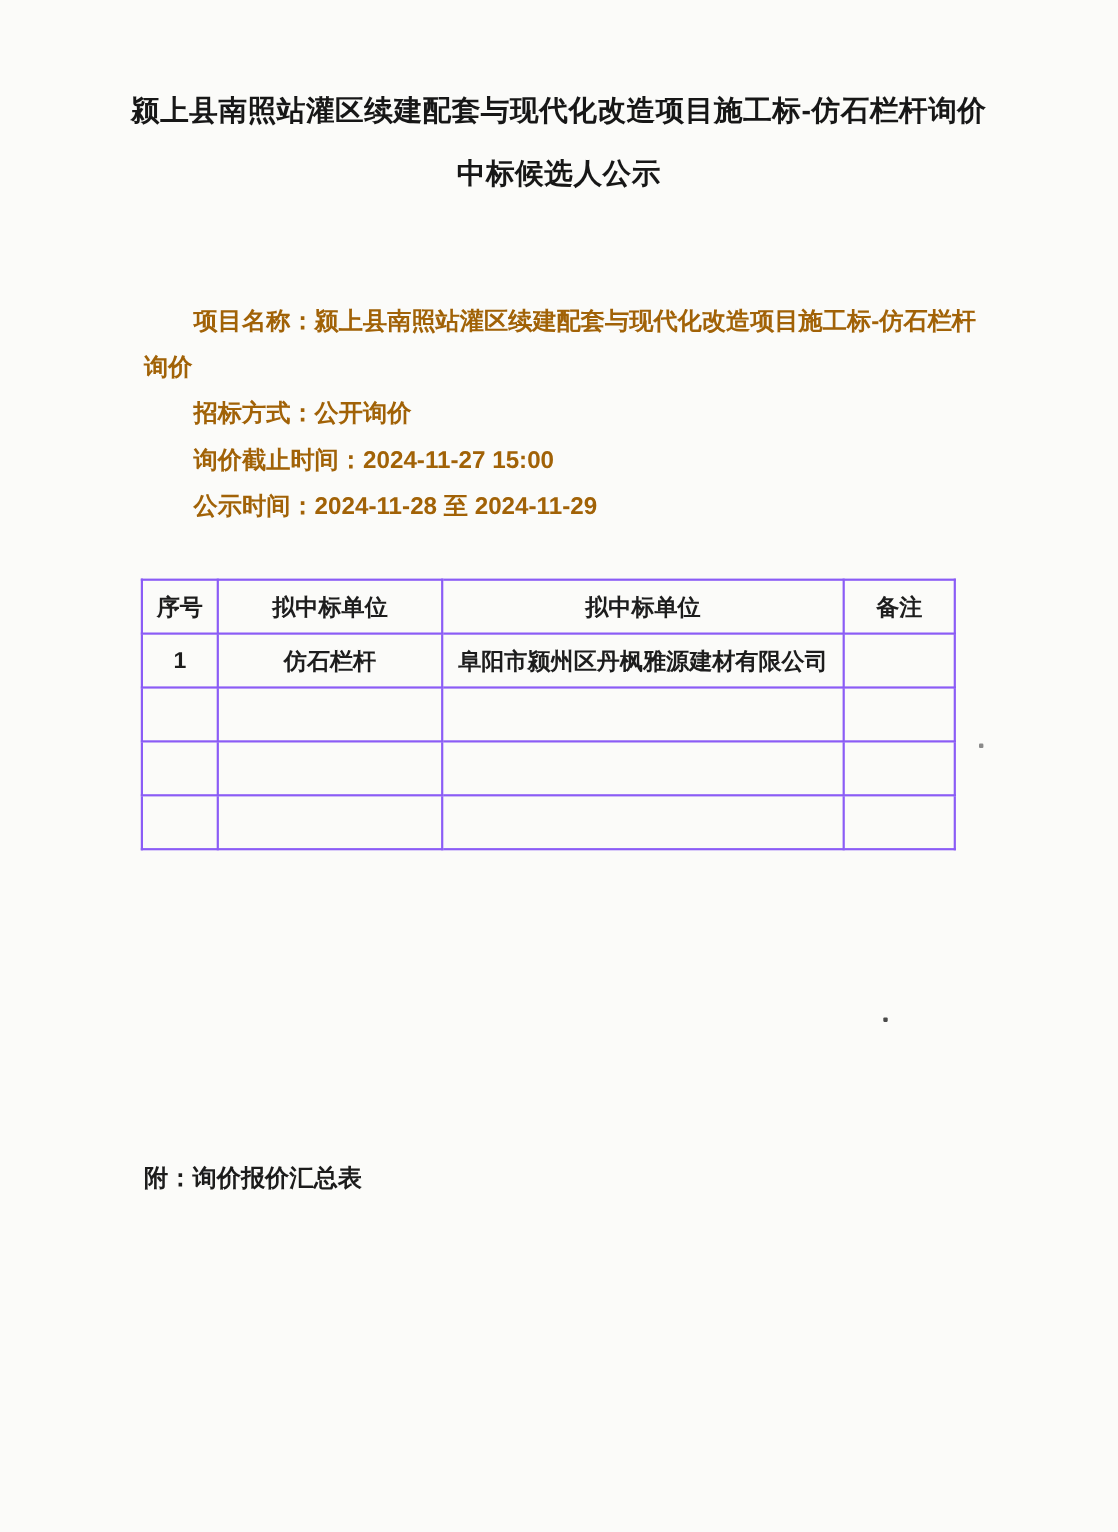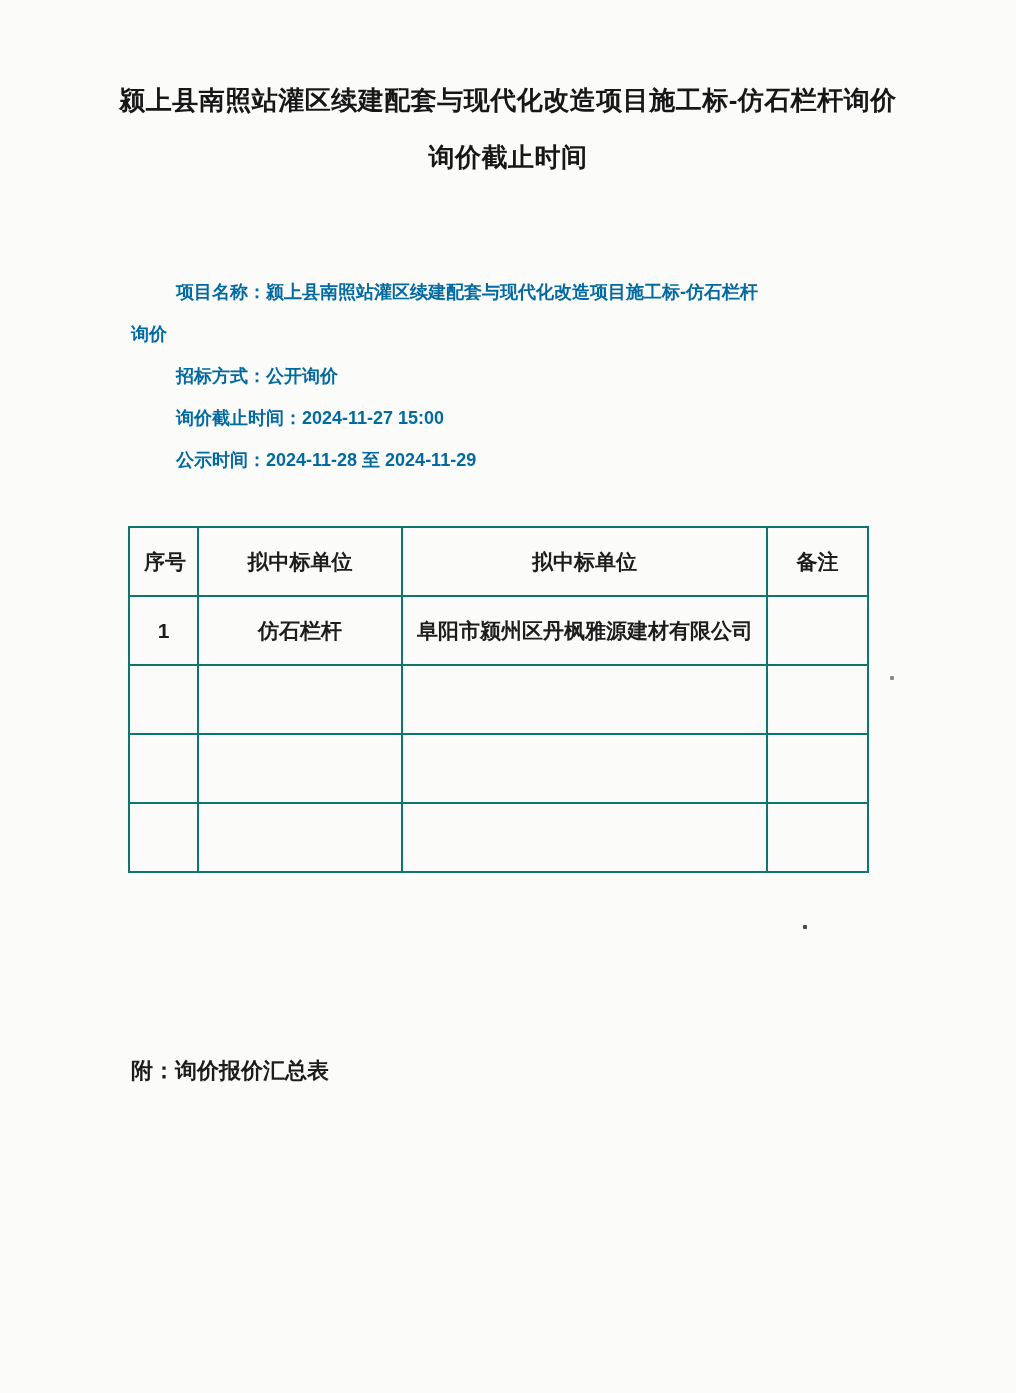--- a/index.html
+++ b/index.html
@@ -115,7 +115,7 @@
 <div class="page">
 
   <div class="doc-title line1">颍上县南照站灌区续建配套与现代化改造项目施工标-仿石栏杆询价</div>
-  <div class="doc-title line2">询价截止时间</div>
+  <div class="doc-title line2">中标候选人公示</div>
 
   <div class="info-block">
     <div class="text-line indent">项目名称：颍上县南照站灌区续建配套与现代化改造项目施工标-仿石栏杆</div>

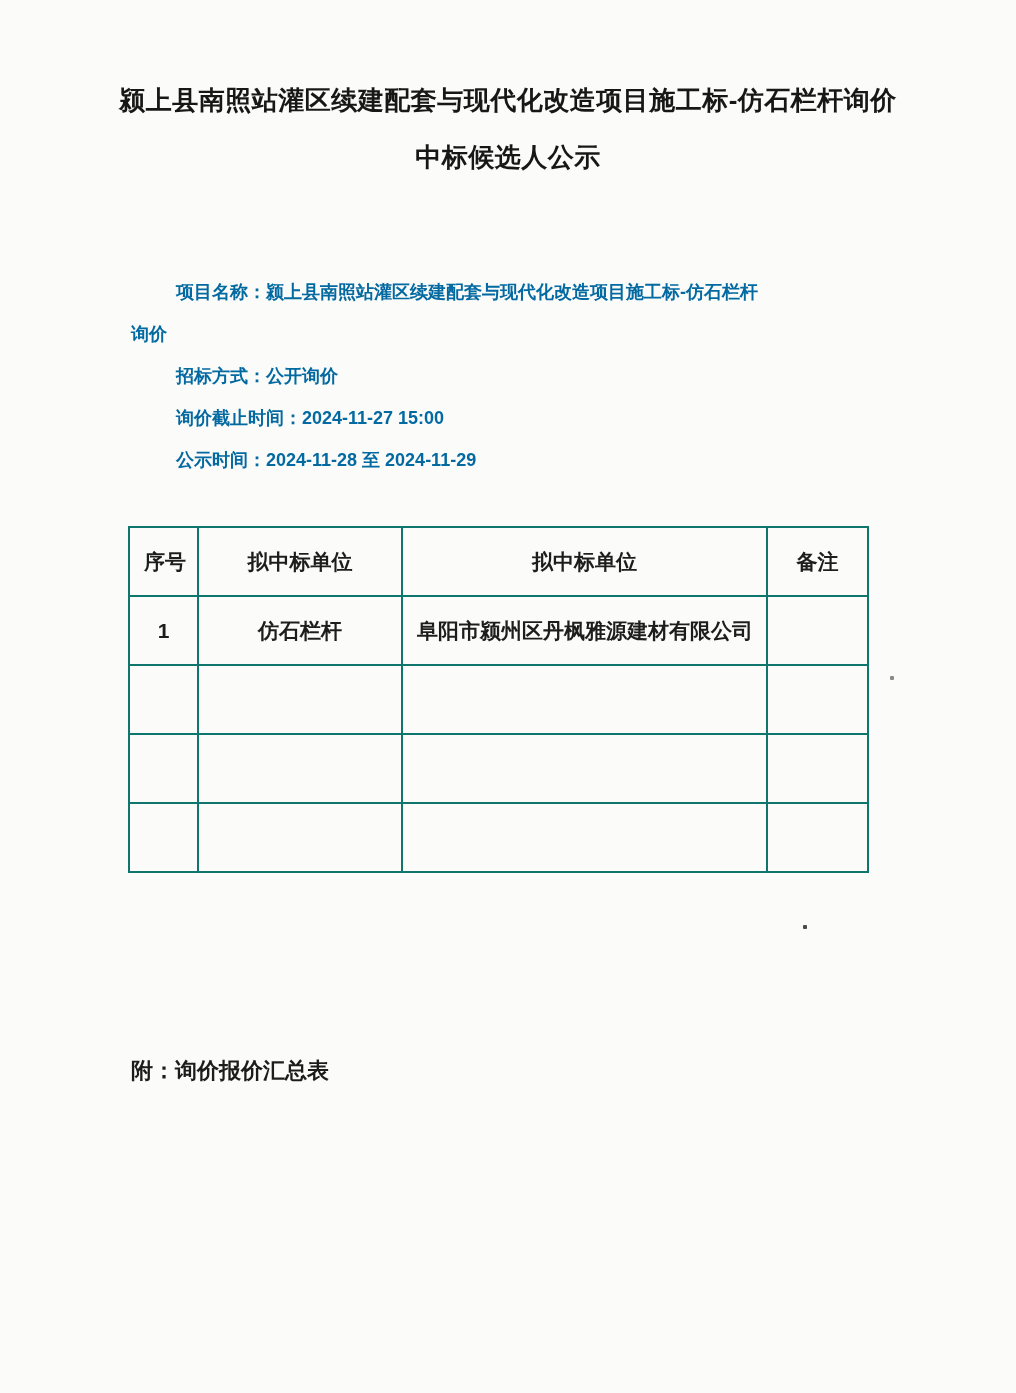--- a/index.html
+++ b/index.html
@@ -43,9 +43,9 @@
   .text-line {
     height: 42px;
     line-height: 42px;
-    font-size: 18px;
+    font-size: 22px;
     font-weight: 600;
-    color: #0369a1;
+    color: #a16207;
     white-space: nowrap;
   }
   .text-line.indent { padding-left: 45px; }

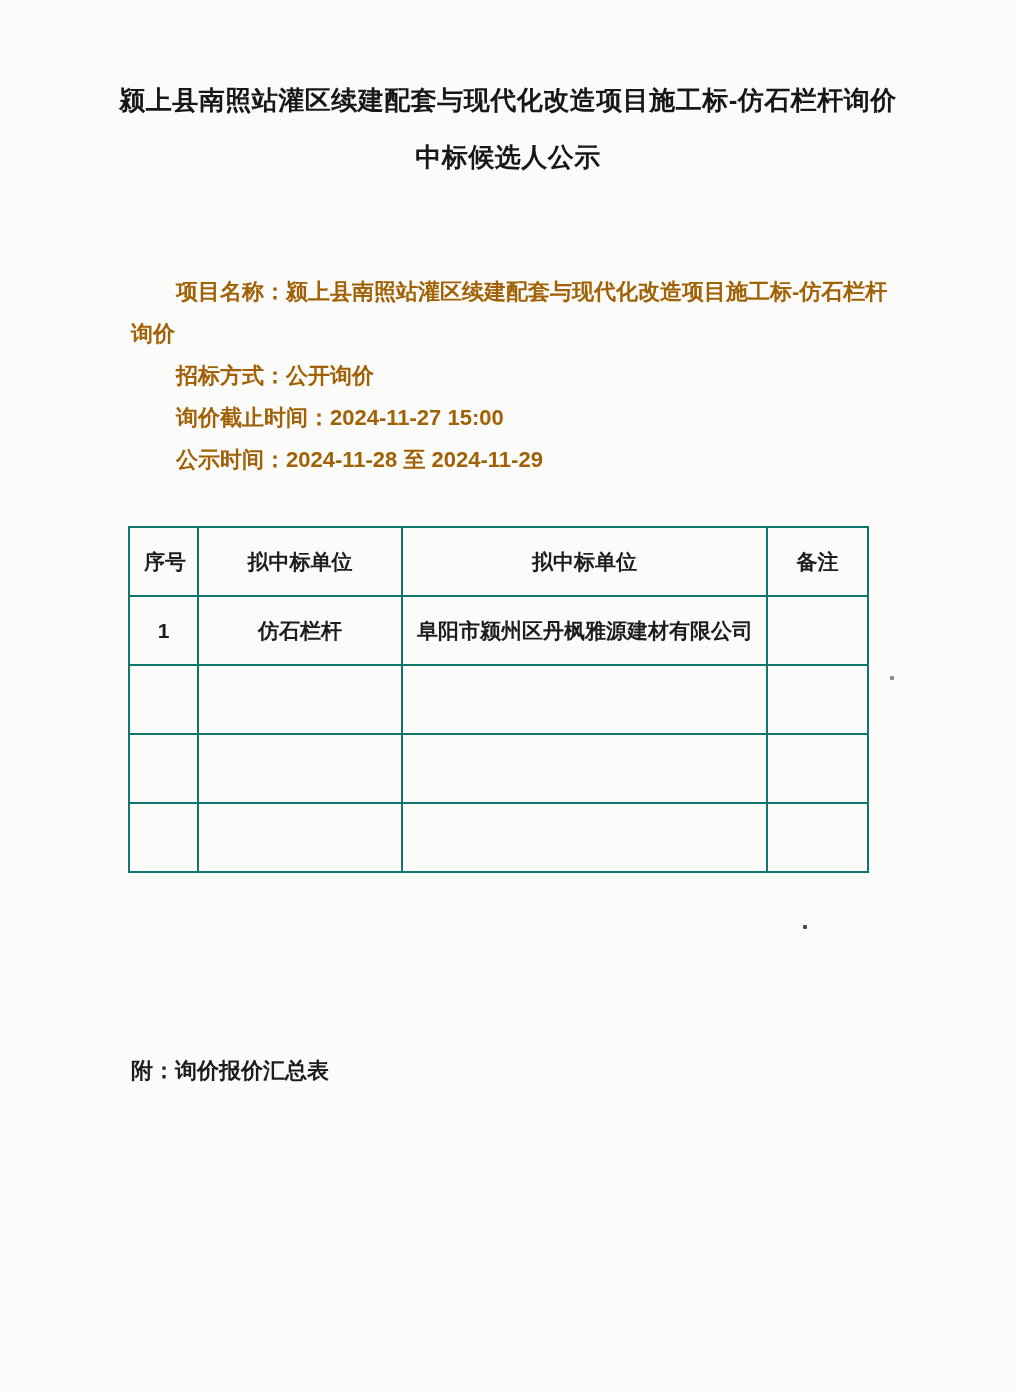--- a/index.html
+++ b/index.html
@@ -59,9 +59,9 @@
     table-layout: fixed;
   }
   .result-table th, .result-table td {
-    border: 2px solid #0f766e;
+    border: 2px solid #8b5cf6;
     height: 39px;
-    padding: 14px;
+    padding: 4px;
     text-align: center;
     vertical-align: middle;
     font-size: 21px;

